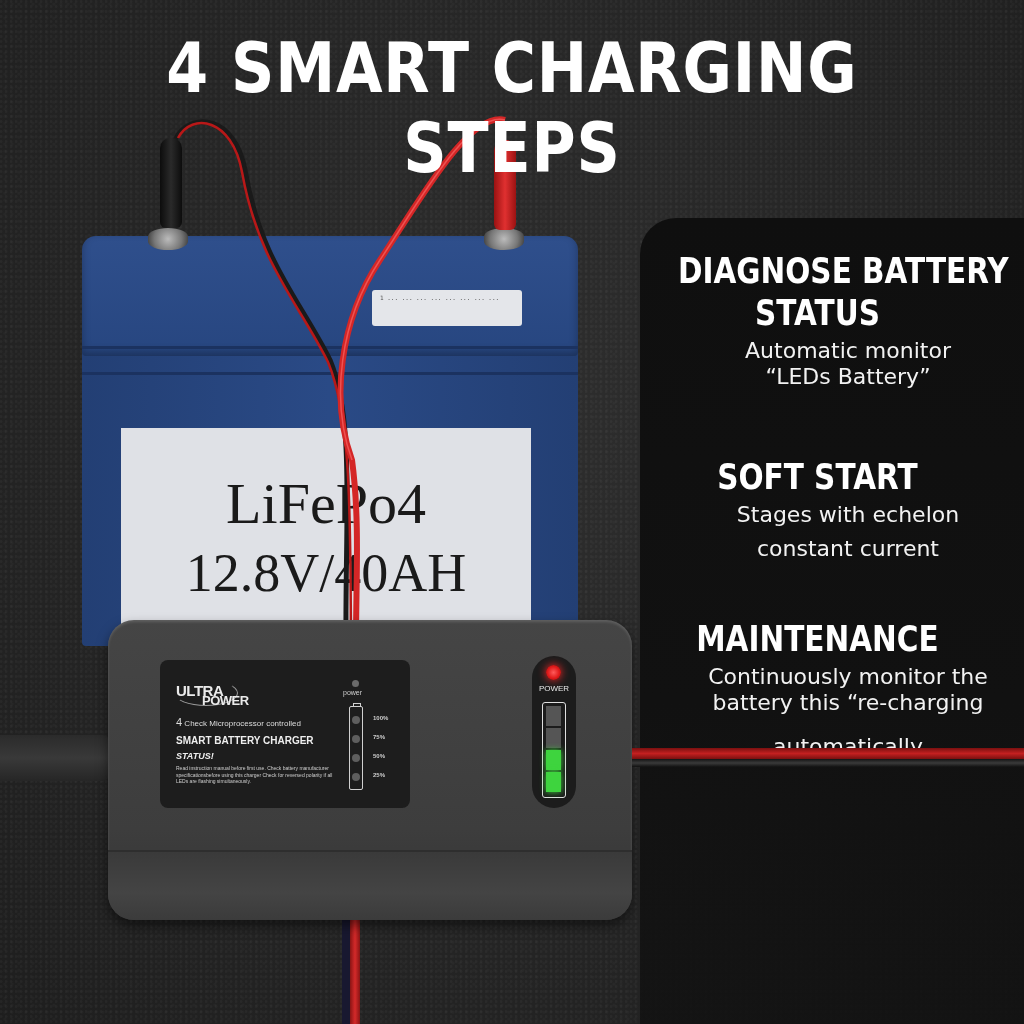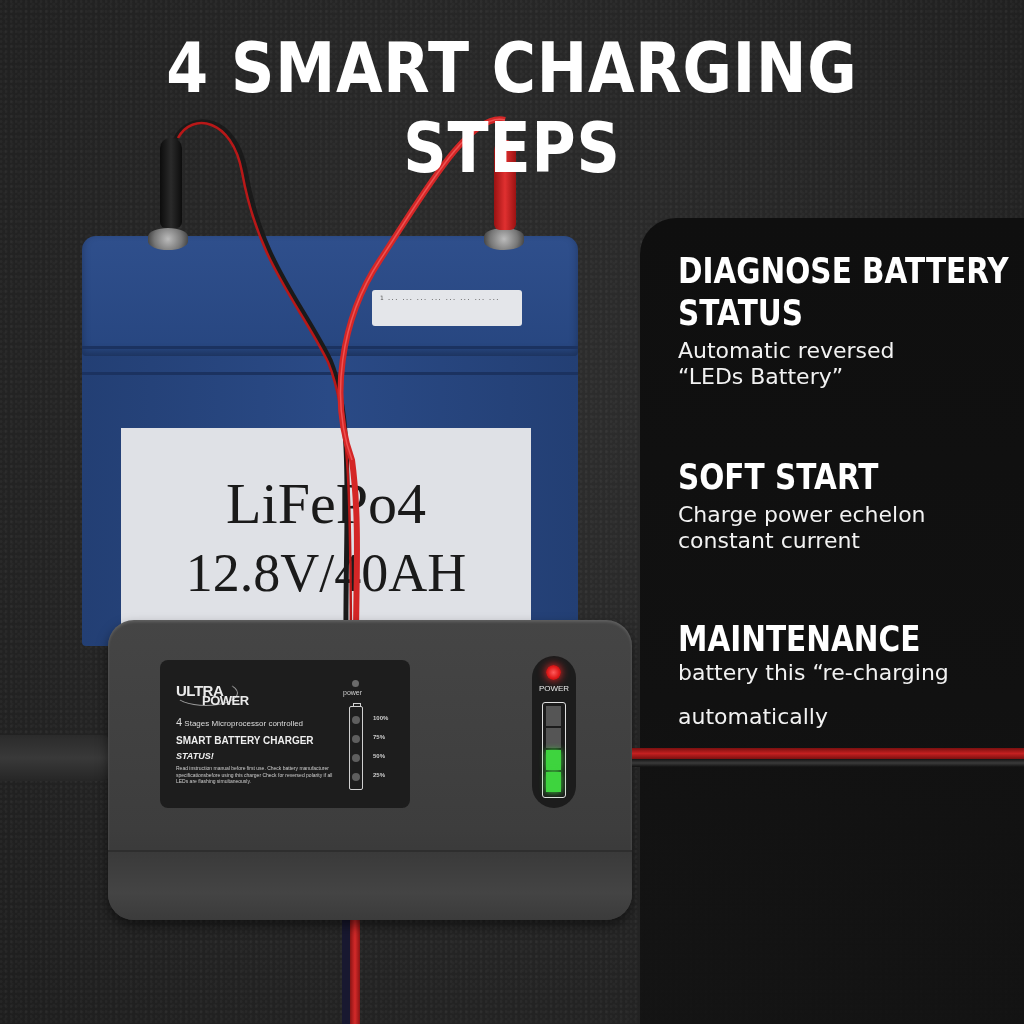--- a/index.html
+++ b/index.html
@@ -134,7 +134,7 @@
     background: linear-gradient(#0f0f0f 0%, #111 60%, rgba(17,17,17,0.85) 100%);
     border-radius: 36px 0 0 0;
   }
-  .feature { position: absolute; left: 38px; width: 340px; }
+  .feature { position: absolute; left: 38px; width: 340px; text-align: center; }
   .feature-title {
     font-family: "DejaVu Sans", sans-serif; font-weight: bold;
     font-size: 36px; line-height: 42px; color: #fff;

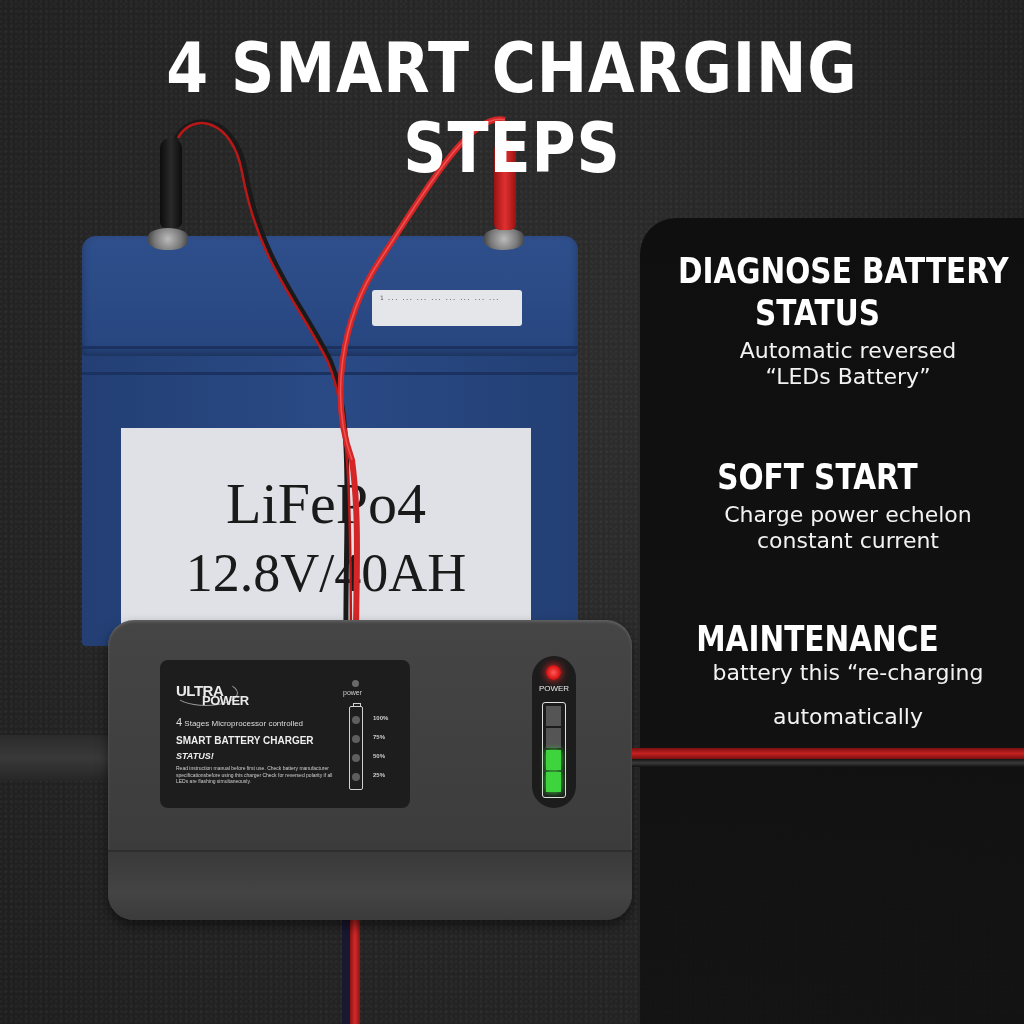--- a/index.html
+++ b/index.html
@@ -218,7 +218,7 @@
   <div class="feature" style="top:32px">
     <div class="feature-title">DIAGNOSE BATTERY</div>
     <div class="feature-title">STATUS</div>
-    <div class="feature-desc">Automatic reversed</div>
+    <div class="feature-desc">Automatic monitor</div>
     <div class="feature-desc" style="margin-top:0">“LEDs Battery”</div>
   </div>
   <div class="feature" style="top:238px">

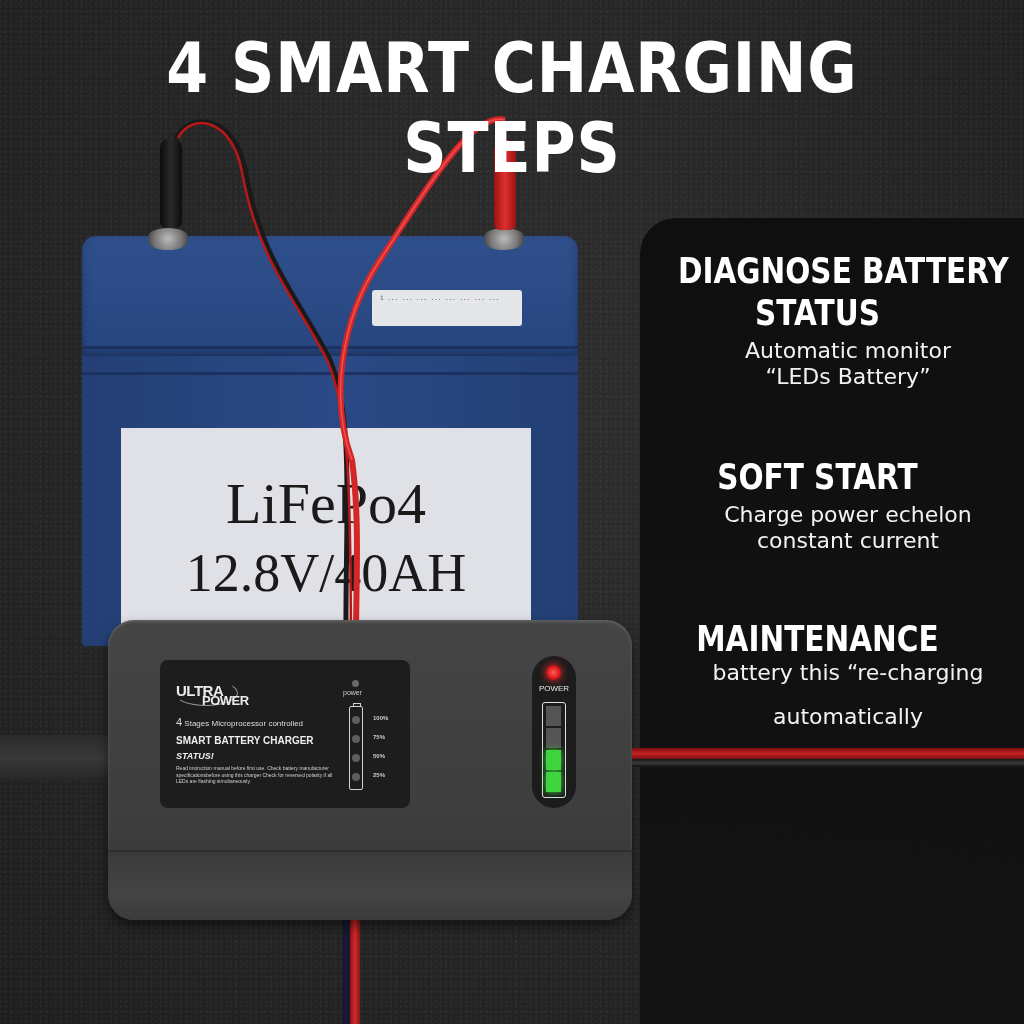--- a/index.html
+++ b/index.html
@@ -223,7 +223,7 @@
   </div>
   <div class="feature" style="top:238px">
     <div class="feature-title">SOFT START</div>
-    <div class="feature-desc">Charge power echelon</div>
+    <div class="feature-desc">Stages with echelon</div>
     <div class="feature-desc" style="margin-top:0">constant current</div>
   </div>
   <div class="feature" style="top:400px">

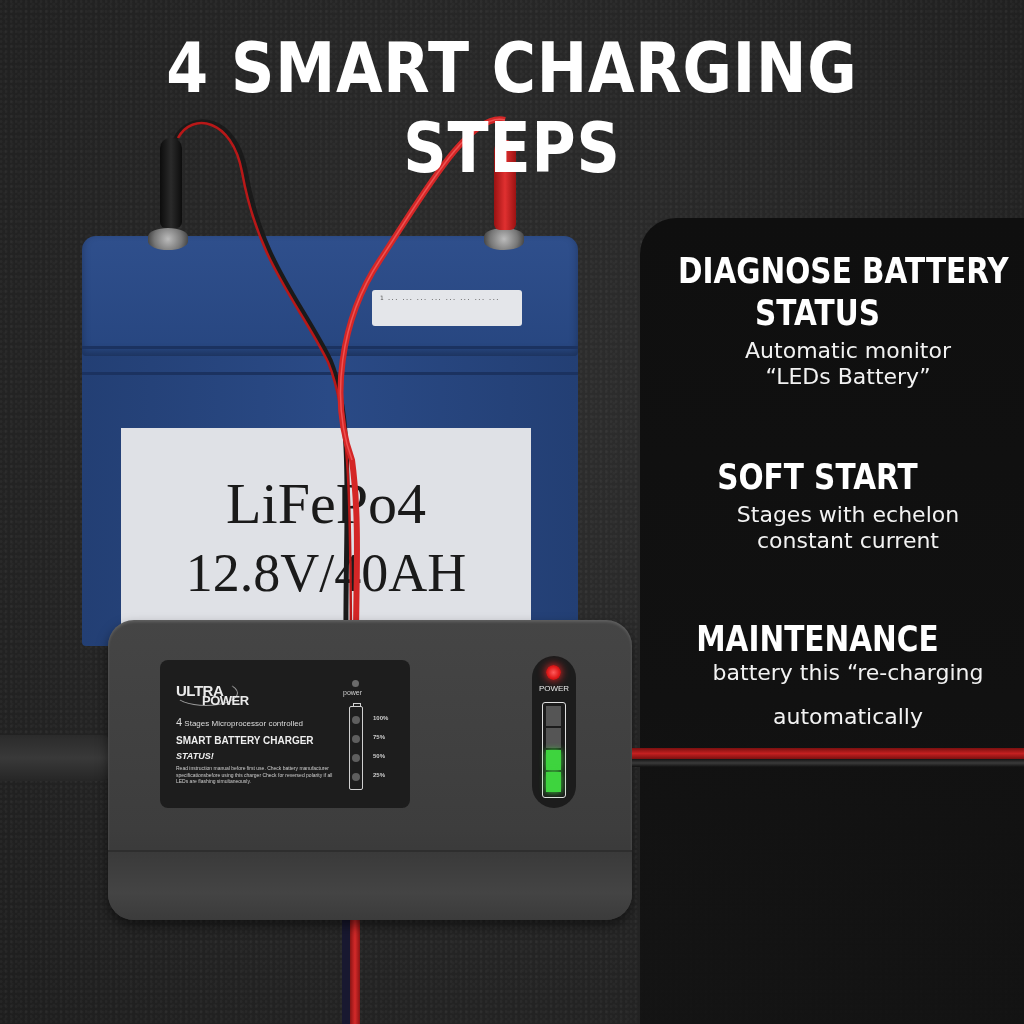--- a/index.html
+++ b/index.html
@@ -224,7 +224,7 @@
   <div class="feature" style="top:238px">
     <div class="feature-title">SOFT START</div>
     <div class="feature-desc">Stages with echelon</div>
-    <div class="feature-desc" style="margin-top:0">constant current</div>
+    <div class="feature-desc" style="margin-top:8px">constant current</div>
   </div>
   <div class="feature" style="top:400px">
     <div class="feature-title">MAINTENANCE</div>

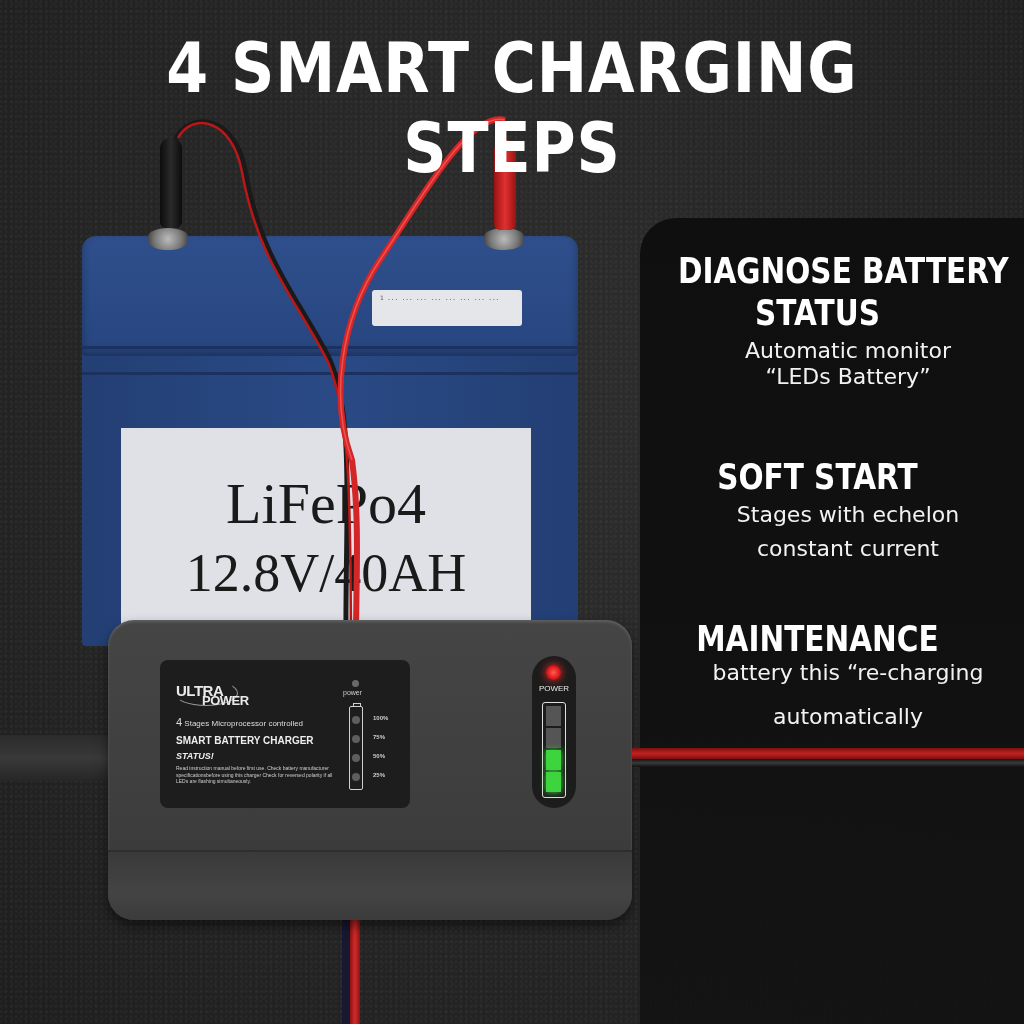--- a/index.html
+++ b/index.html
@@ -228,6 +228,7 @@
   </div>
   <div class="feature" style="top:400px">
     <div class="feature-title">MAINTENANCE</div>
+    <div class="feature-desc">Continuously monitor the</div>
     <div class="feature-desc" style="margin-top:0">battery this “re-charging</div>
     <div class="feature-desc" style="margin-top:18px">automatically</div>
   </div>

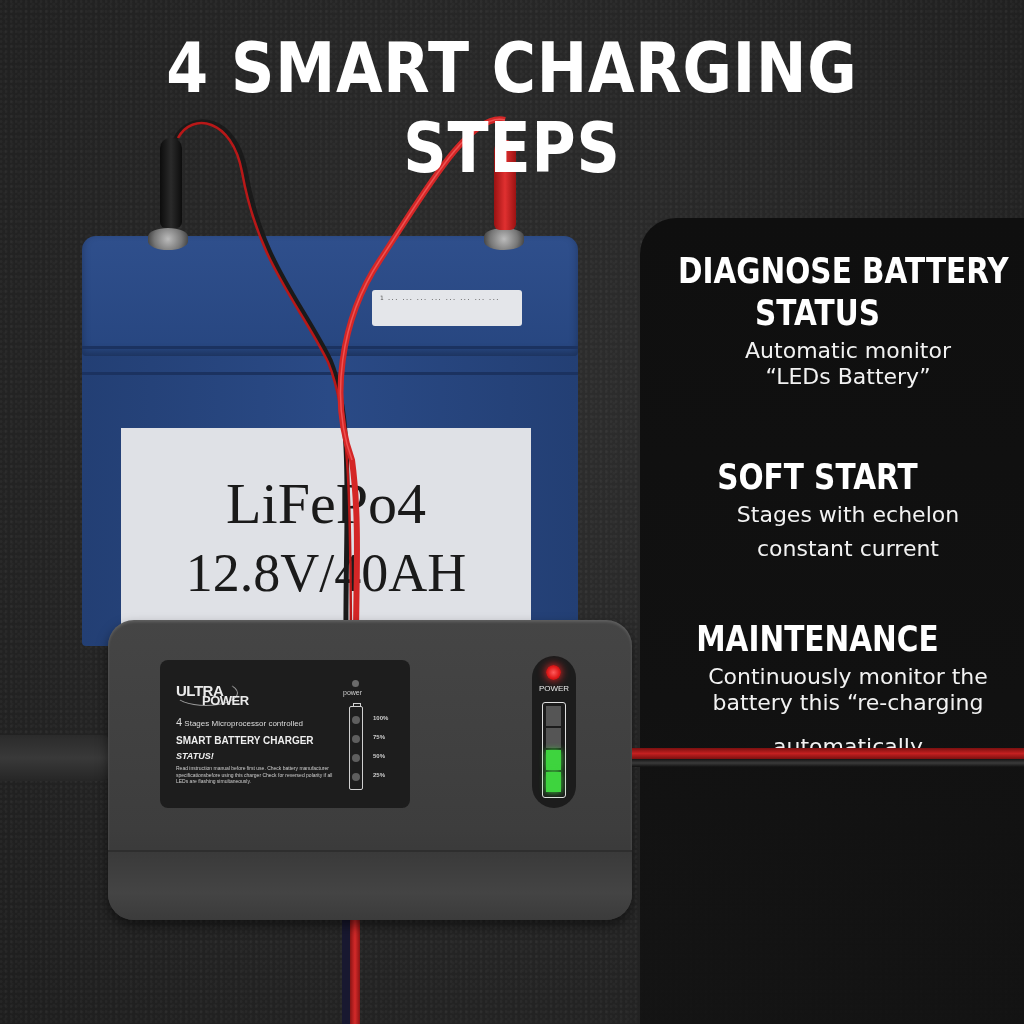--- a/index.html
+++ b/index.html
@@ -182,7 +182,7 @@
       <div class="logo-swoosh"></div>
       <div class="logo-ultra">ULTRA</div>
       <div class="logo-power">POWER</div>
-      <div class="panel-sub"><b>4</b><span> Stages Microprocessor controlled</span></div>
+      <div class="panel-sub"><b>4</b><span> Check Microprocessor controlled</span></div>
       <div class="panel-title">SMART BATTERY CHARGER</div>
       <div class="panel-warn">STATUS!</div>
       <div class="panel-notes">Read instruction manual before first use. Check battery manufacturer specificationsbefore using this charger Check for reversed polarity if all LEDs are flashing simultaneously.</div>

